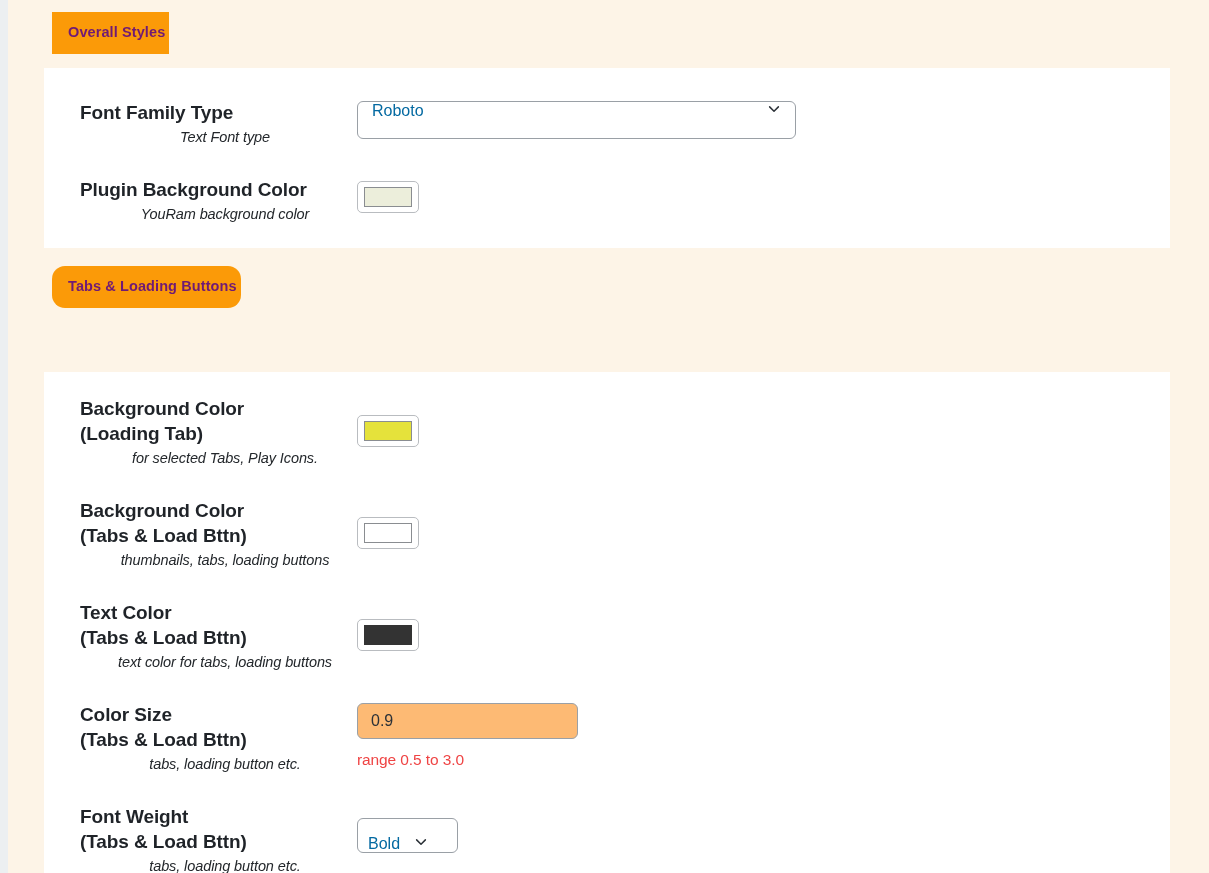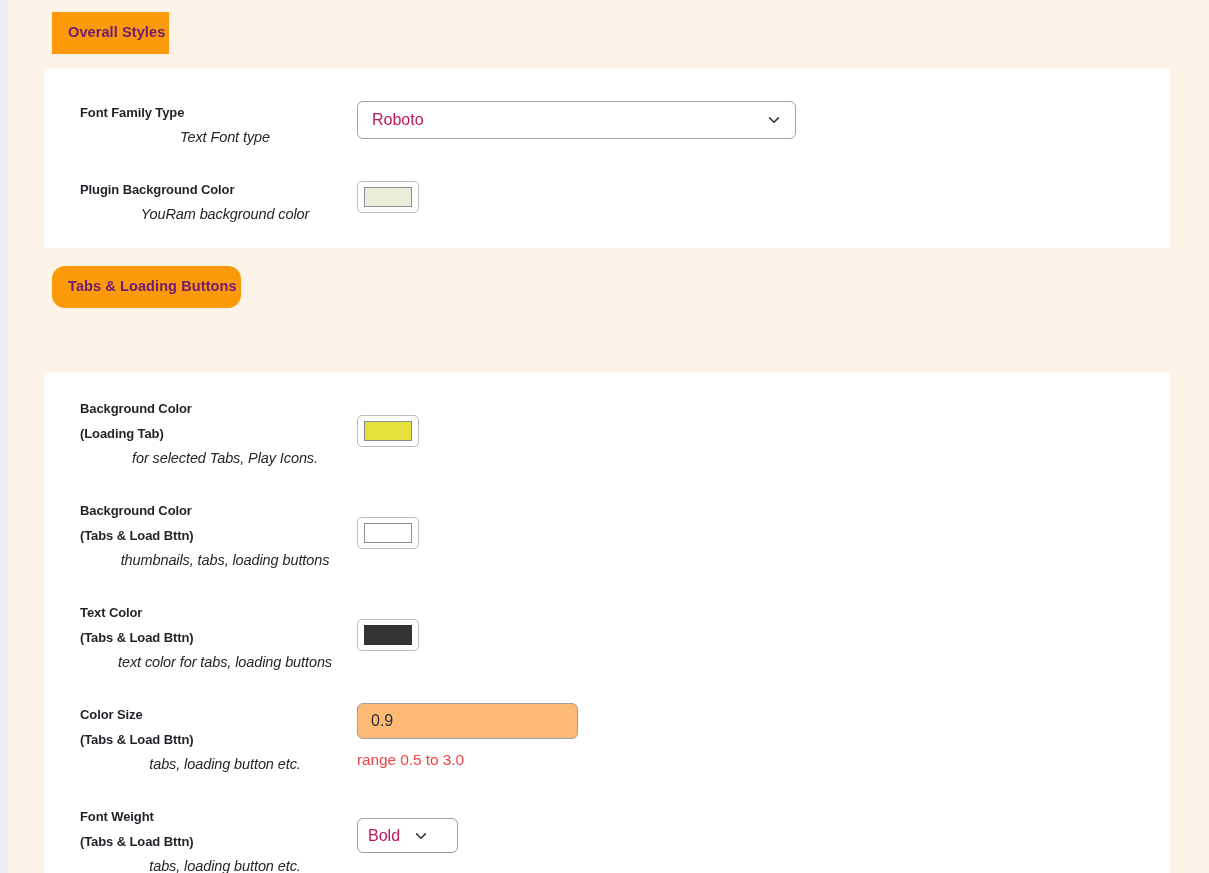--- a/index.html
+++ b/index.html
@@ -59,7 +59,7 @@
     width: 290px;
   }
   .label-main {
-    font-size: 13px;
+    font-size: 19px;
     font-weight: bold;
     color: #1f2328;
     line-height: 25px;

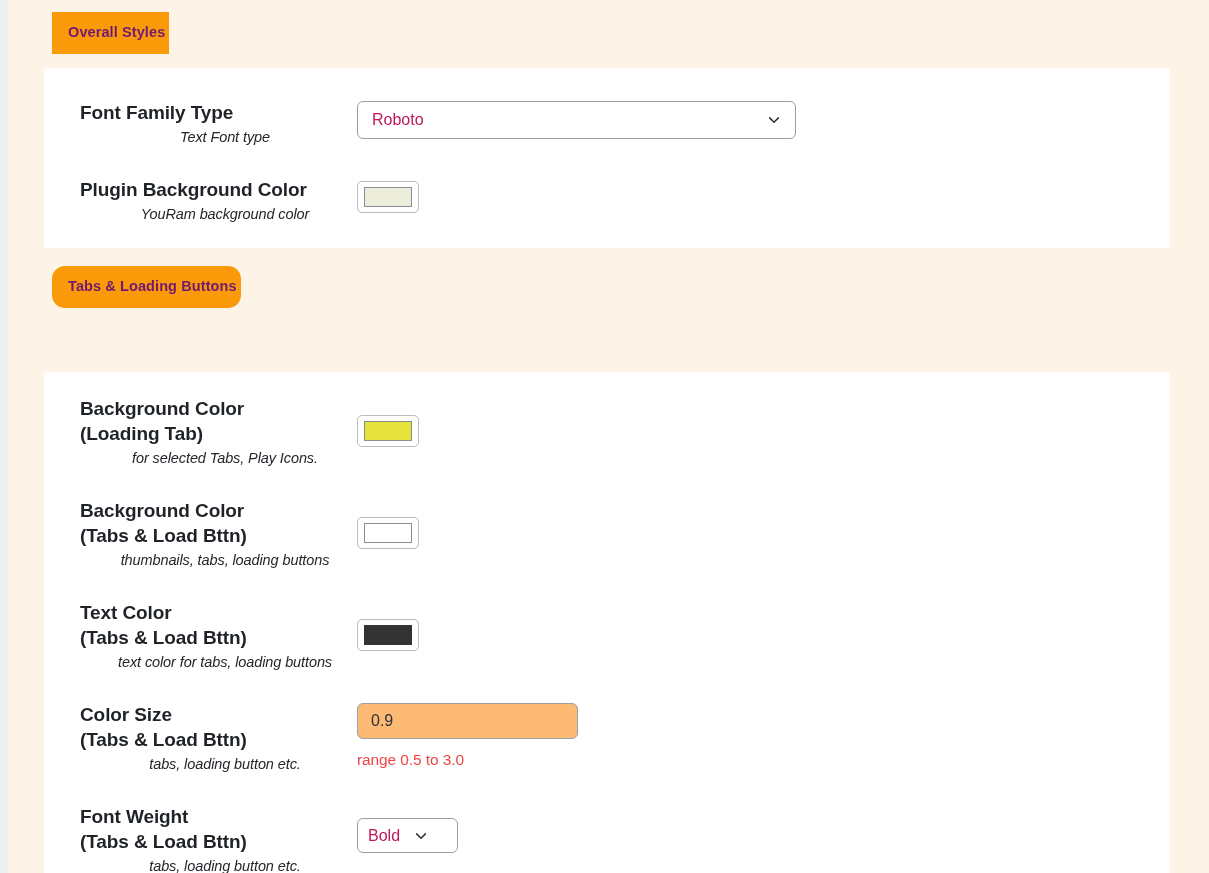--- a/index.html
+++ b/index.html
@@ -88,9 +88,9 @@
     border: 1px solid #9aa0a6;
     border-radius: 6px;
     font-size: 16px;
-    color: #be185d;
+    color: #0369a1;
     display: flex;
-    align-items: center;
+    align-items: flex-start;
     padding: 0 14px;
     cursor: pointer;
     user-select: none;

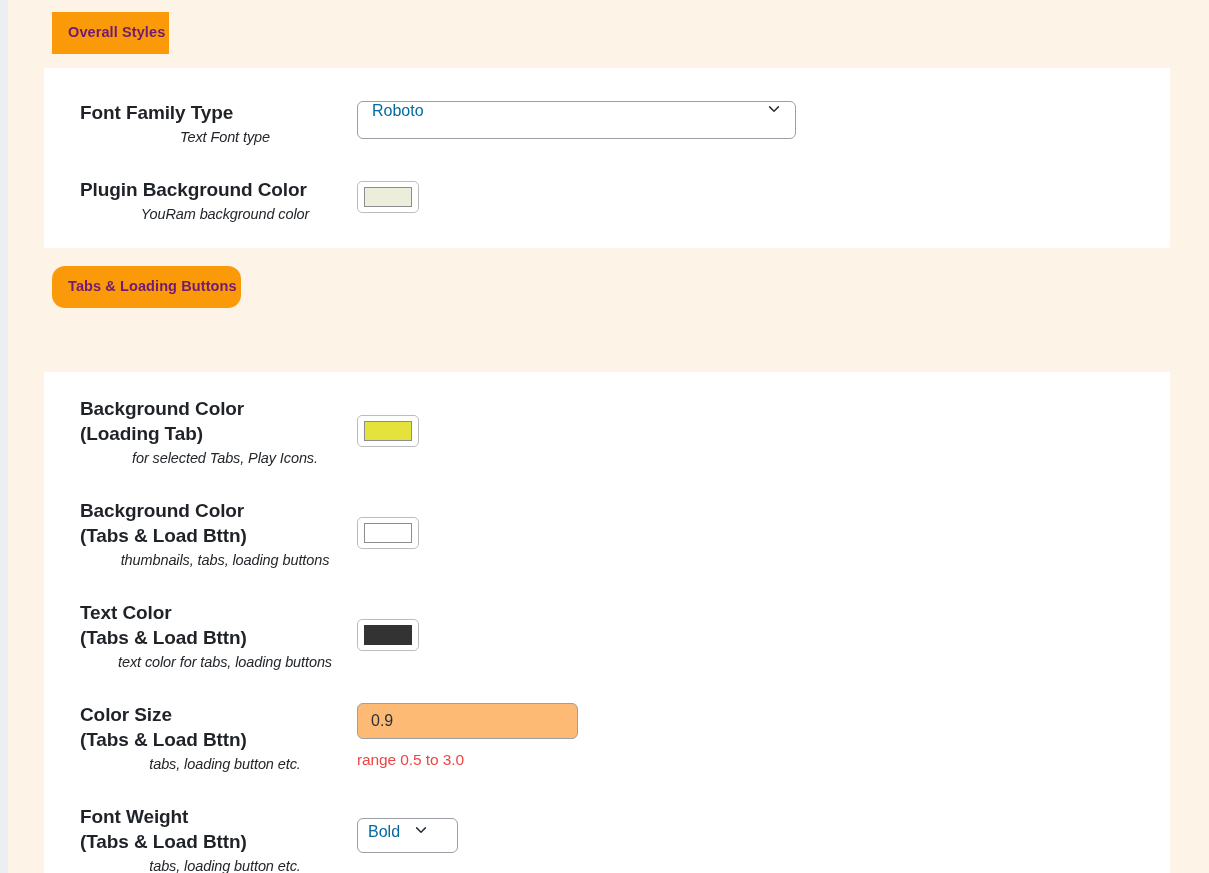--- a/index.html
+++ b/index.html
@@ -96,7 +96,7 @@
     user-select: none;
   }
   .select.wide { width: 439px; height: 38px; }
-  .select.narrow { width: 101px; height: 35px; padding: 4px 10px; }
+  .select.narrow { width: 101px; height: 35px; padding: 16px 10px; }
   .select .sel-value { flex: 0 0 auto; }
   .select .chev {
     margin-left: auto;

